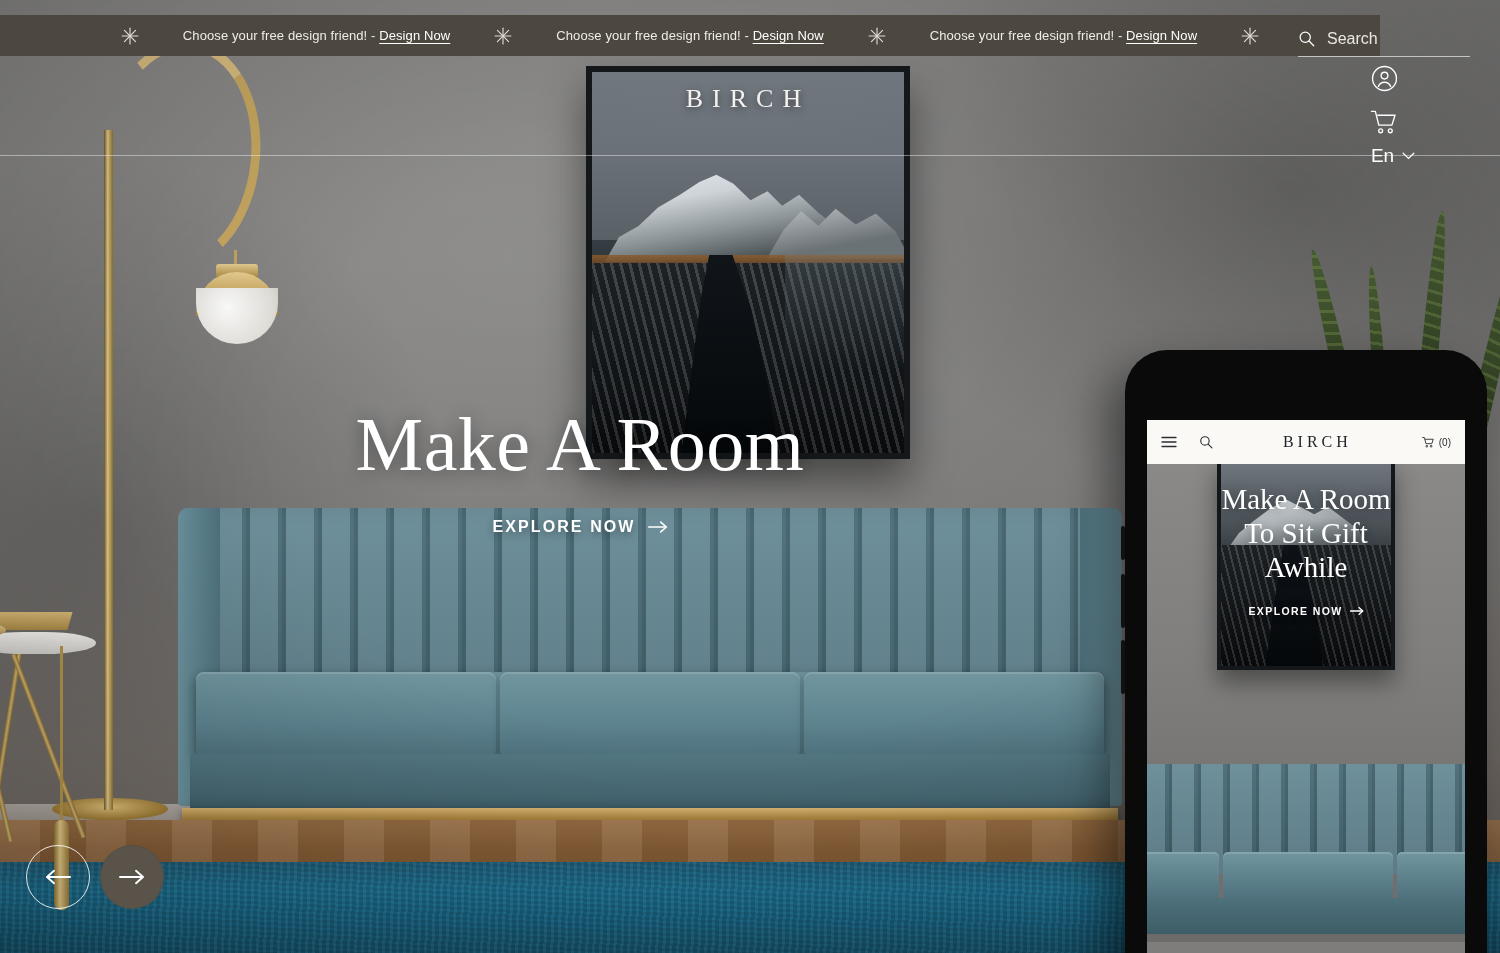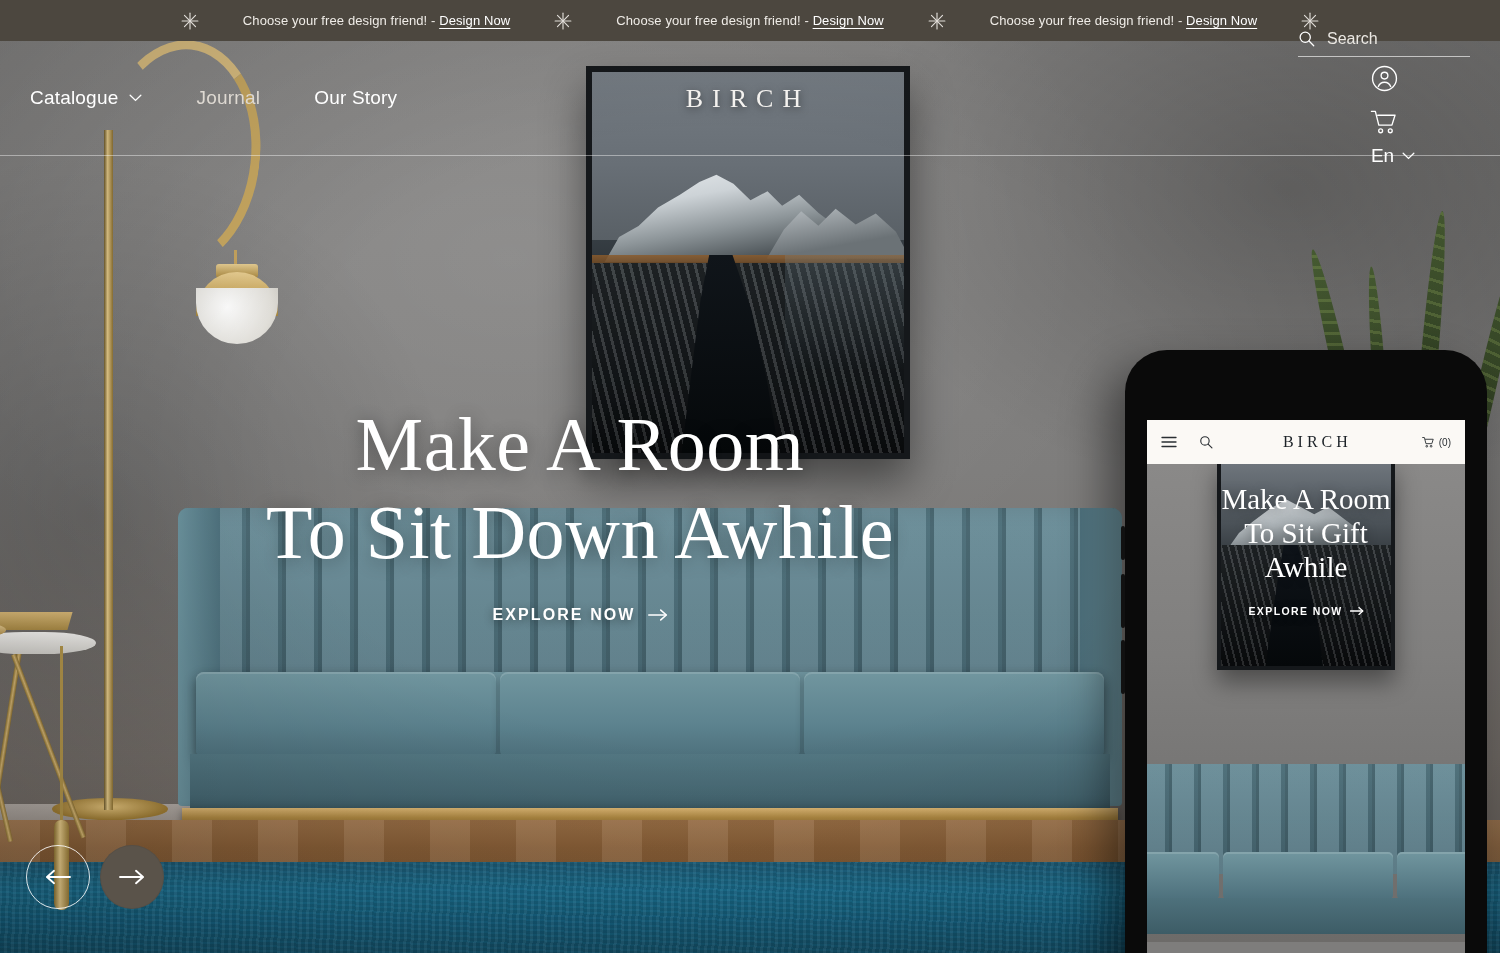--- a/index.html
+++ b/index.html
@@ -145,7 +145,7 @@
     background:radial-gradient(1100px 760px at 48% 46%, rgba(0,0,0,0) 40%, rgba(0,0,0,.22) 100%); }
 
   
-  .announce { position:absolute; left:0; top:0; width:1500px; height:41px;
+  .announce { position:absolute; left:0; top:15px; width:1380px; height:41px;
     background:#4c473f; display:flex; align-items:center; justify-content:center;
     gap:0; overflow:hidden; }
   .ann-group { display:flex; align-items:center; gap:44px; white-space:nowrap; }

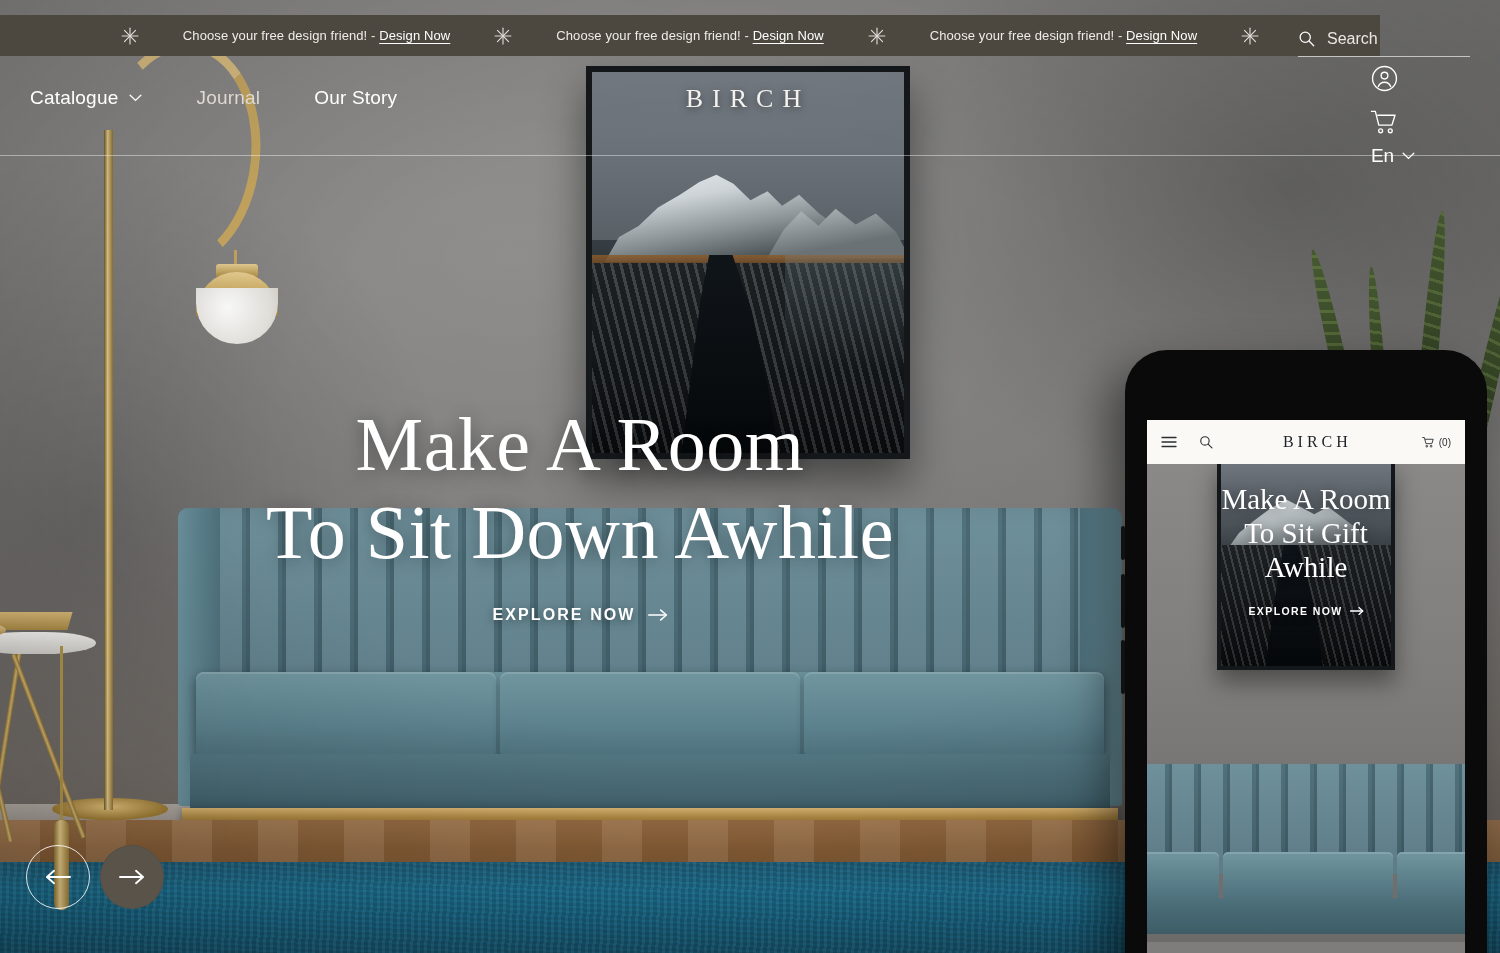--- a/index.html
+++ b/index.html
@@ -368,20 +368,6 @@
   </div>
 
   <nav class="nav">
-    <div class="nav-left">
-      <a href="#" class="nav-link">
-        <span>Catalogue</span>
-        <svg class="chev" viewBox="0 0 14 9">
-          <path d="M1 1.4 L7 7.2 L13 1.4" fill="none" stroke="#ffffff" stroke-width="1.5" stroke-linecap="round"></path>
-        </svg>
-      </a>
-      <a href="#" class="nav-link dim">
-        <span>Journal</span>
-      </a>
-      <a href="#" class="nav-link">
-        <span>Our Story</span>
-      </a>
-    </div>
 
     <div class="nav-right">
       <div class="search-box">

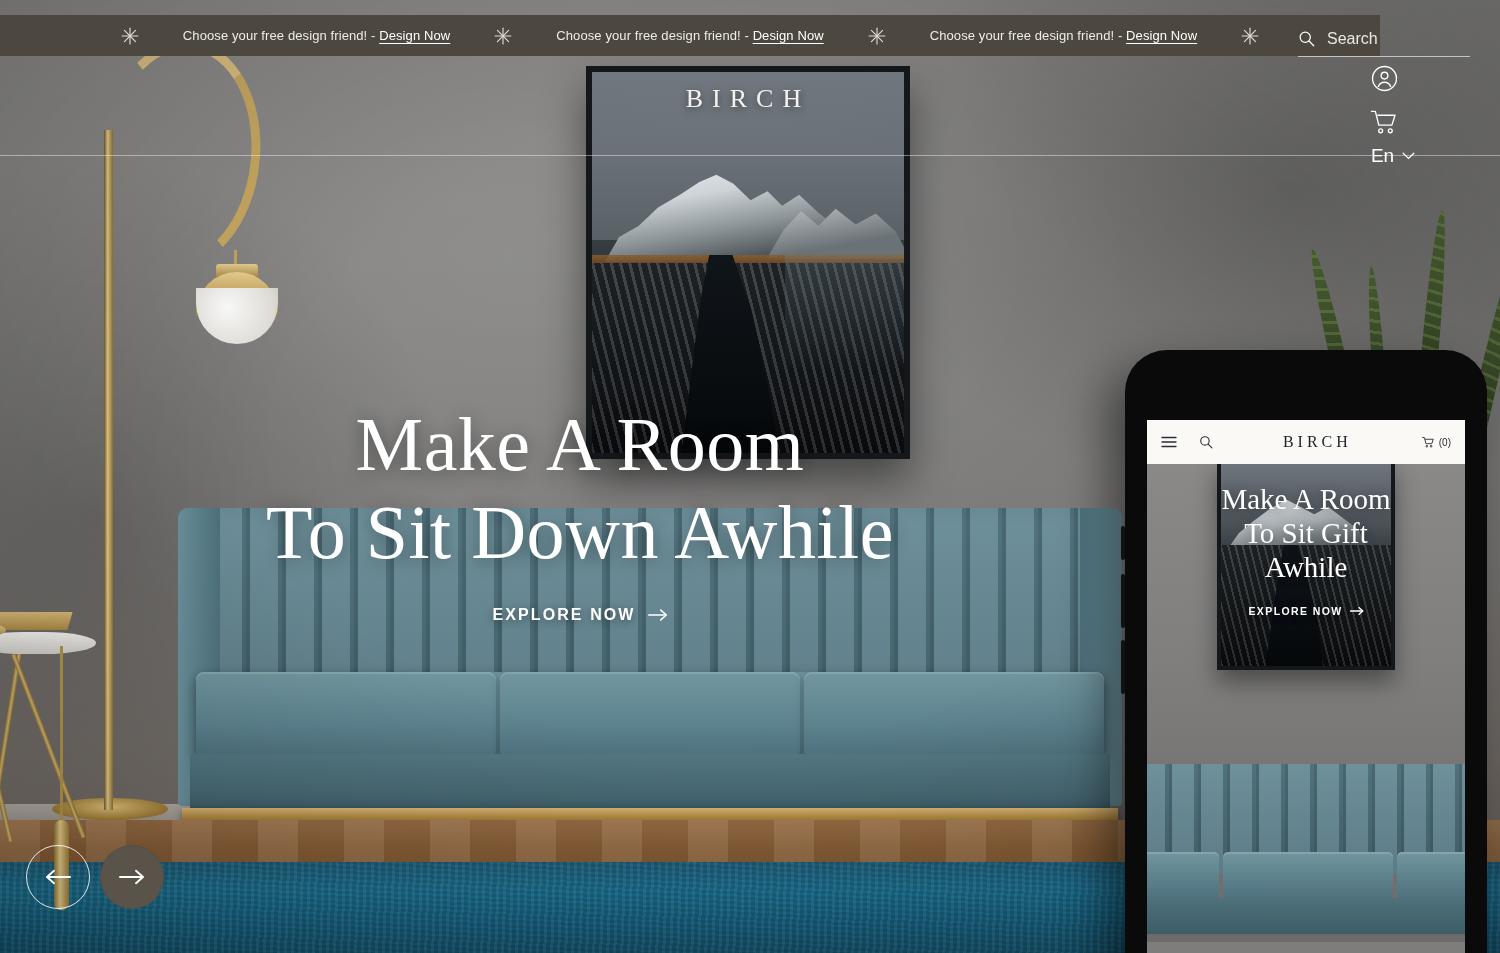--- a/index.html
+++ b/index.html
@@ -410,7 +410,6 @@
   <div class="hero">
     <h1>
       <span>Make A Room</span><br>
-      <span>To Sit Down Awhile</span>
     </h1>
     <a href="#" class="hero-cta">
       <span>EXPLORE NOW</span>

